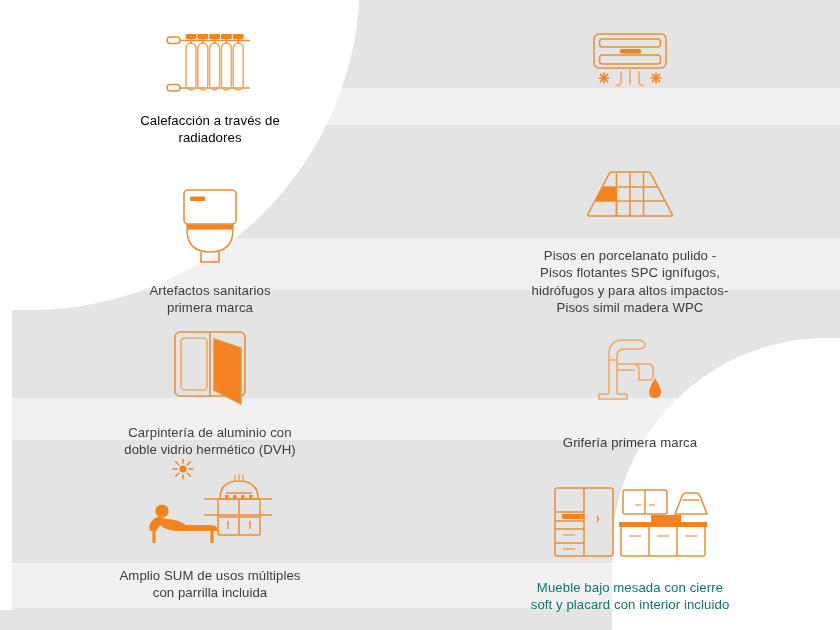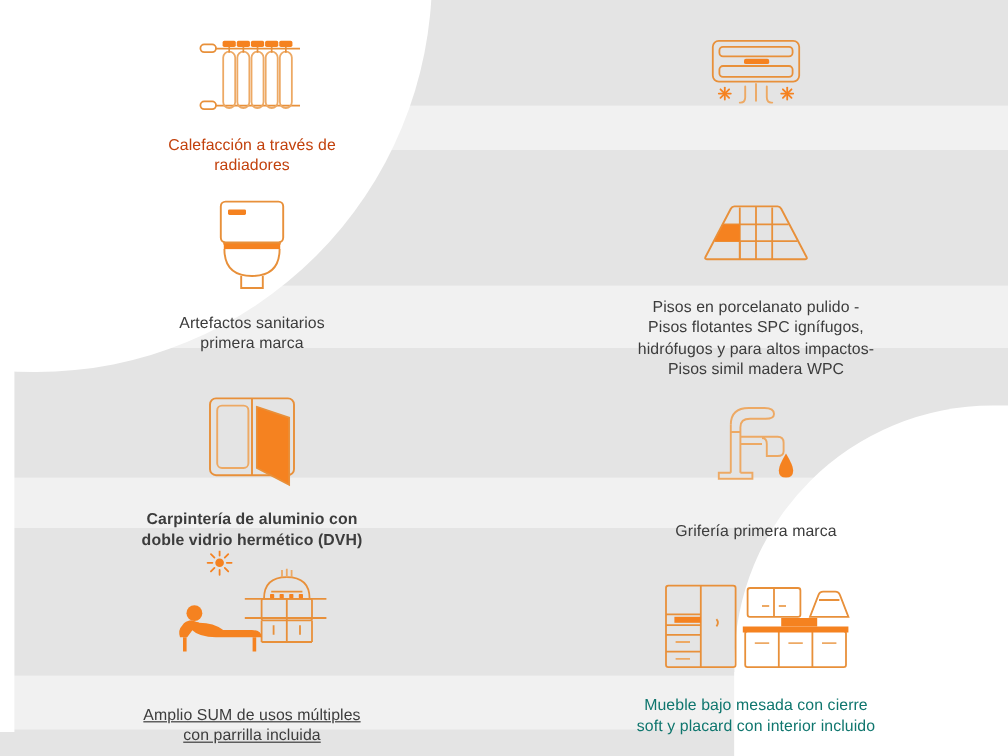--- a/index.html
+++ b/index.html
@@ -121,7 +121,7 @@
           </g>
         </svg>
       </div>
-      <div class="cap" style="color: #c2410c; text-align: center;">Calefacción a través de
+      <div class="cap" style="color: #000000; text-align: center;">Calefacción a través de
 radiadores</div>
     </div>
 

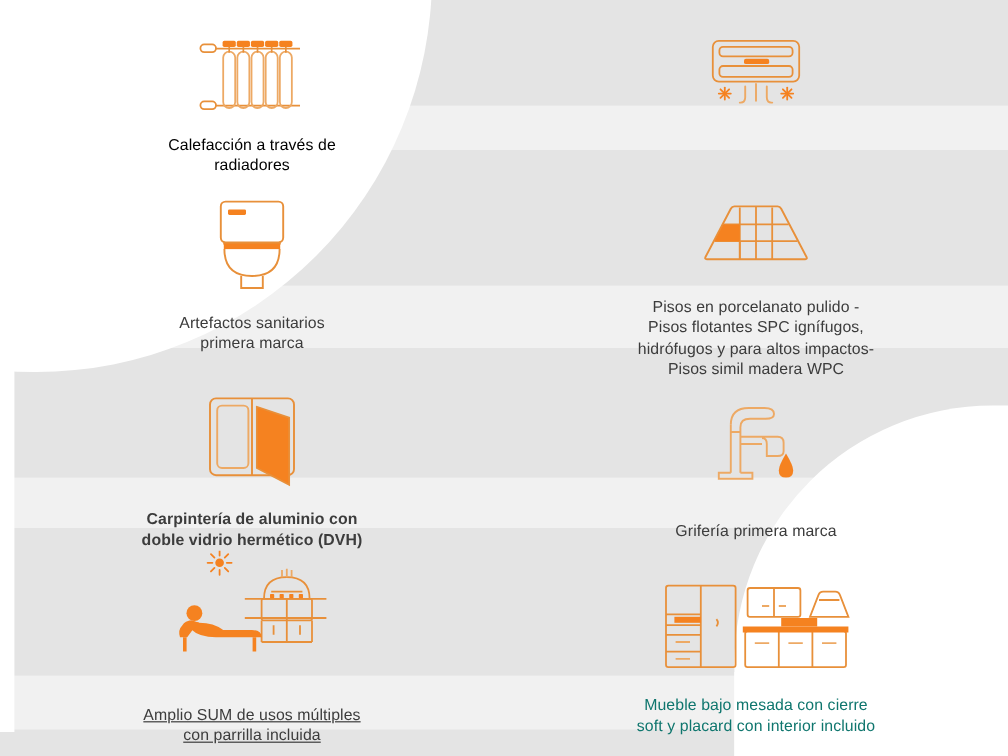--- a/index.html
+++ b/index.html
@@ -54,7 +54,7 @@
   .c0 .cap { margin-top:16px; }
   .c1 { padding-top:22px; }
   .c1 .cap { margin-top:16px; }
-  .c2 { padding-top:12px; }
+  .c2 { padding-top:12px;justify-content:flex-end; }
   .c2 .cap { margin-top:18px; }
   .c3 { padding-top:10px; }
   .c3 .cap { margin-top:19px; }

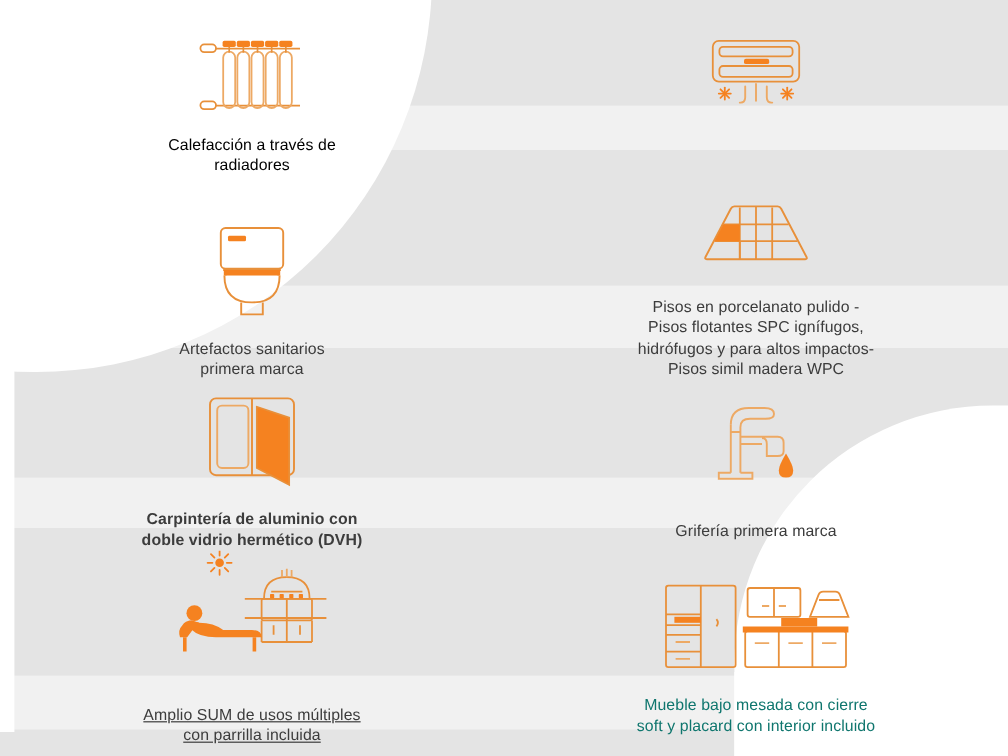--- a/index.html
+++ b/index.html
@@ -204,7 +204,7 @@
           <path d="M49 13 L76 22 L76 78 L49 64 Z" fill="none" stroke="#E8903A" stroke-width="1.4"></path>
         </svg>
       </div>
-      <div class="cap" style="color: rgb(60, 60, 60); font-weight: bold;">Carpintería de aluminio con
+      <div class="cap" style="color: rgb(60, 60, 60);">Carpintería de aluminio con
 doble vidrio hermético (DVH)</div>
     </div>
 

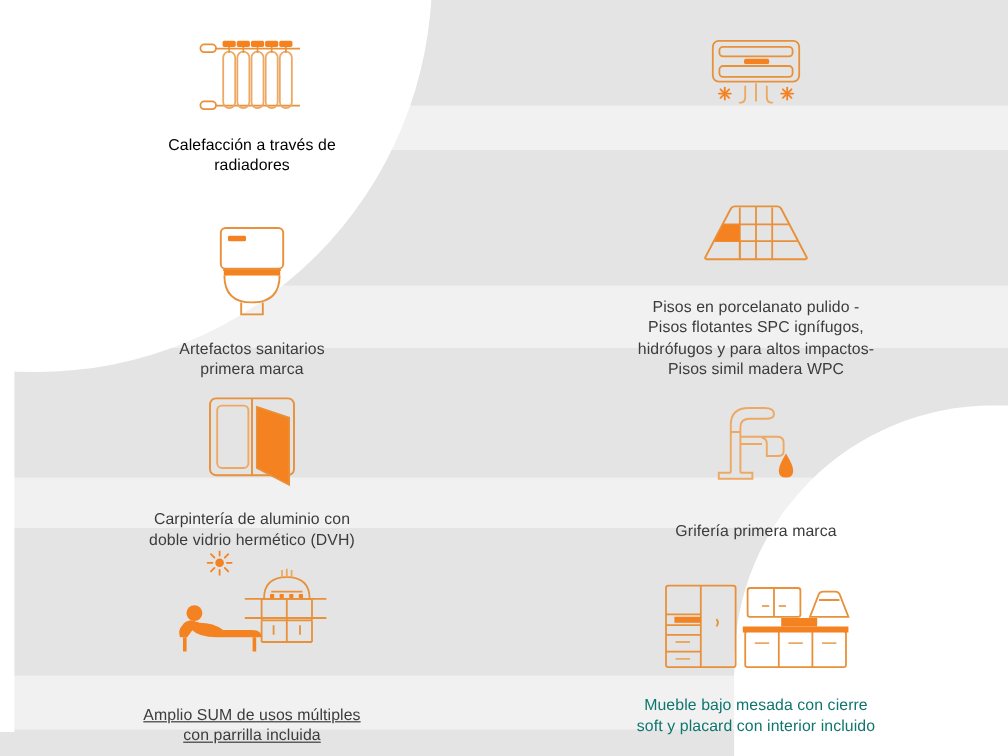--- a/index.html
+++ b/index.html
@@ -63,7 +63,7 @@
   .c5 { padding-top:8px; }
   .c5 .cap { margin-top:28px;text-align:right; }
   .c6 { padding-top:0px; }
-  .c6 .cap { margin-top:36px;text-decoration:underline; }
+  .c6 .cap { margin-top:16px; }
   .c7 { padding-top:10px; }
   .c7 .cap { margin-top:18px; }
   .c2 .icon-wrap, .c3 .icon-wrap { height:80px; }

